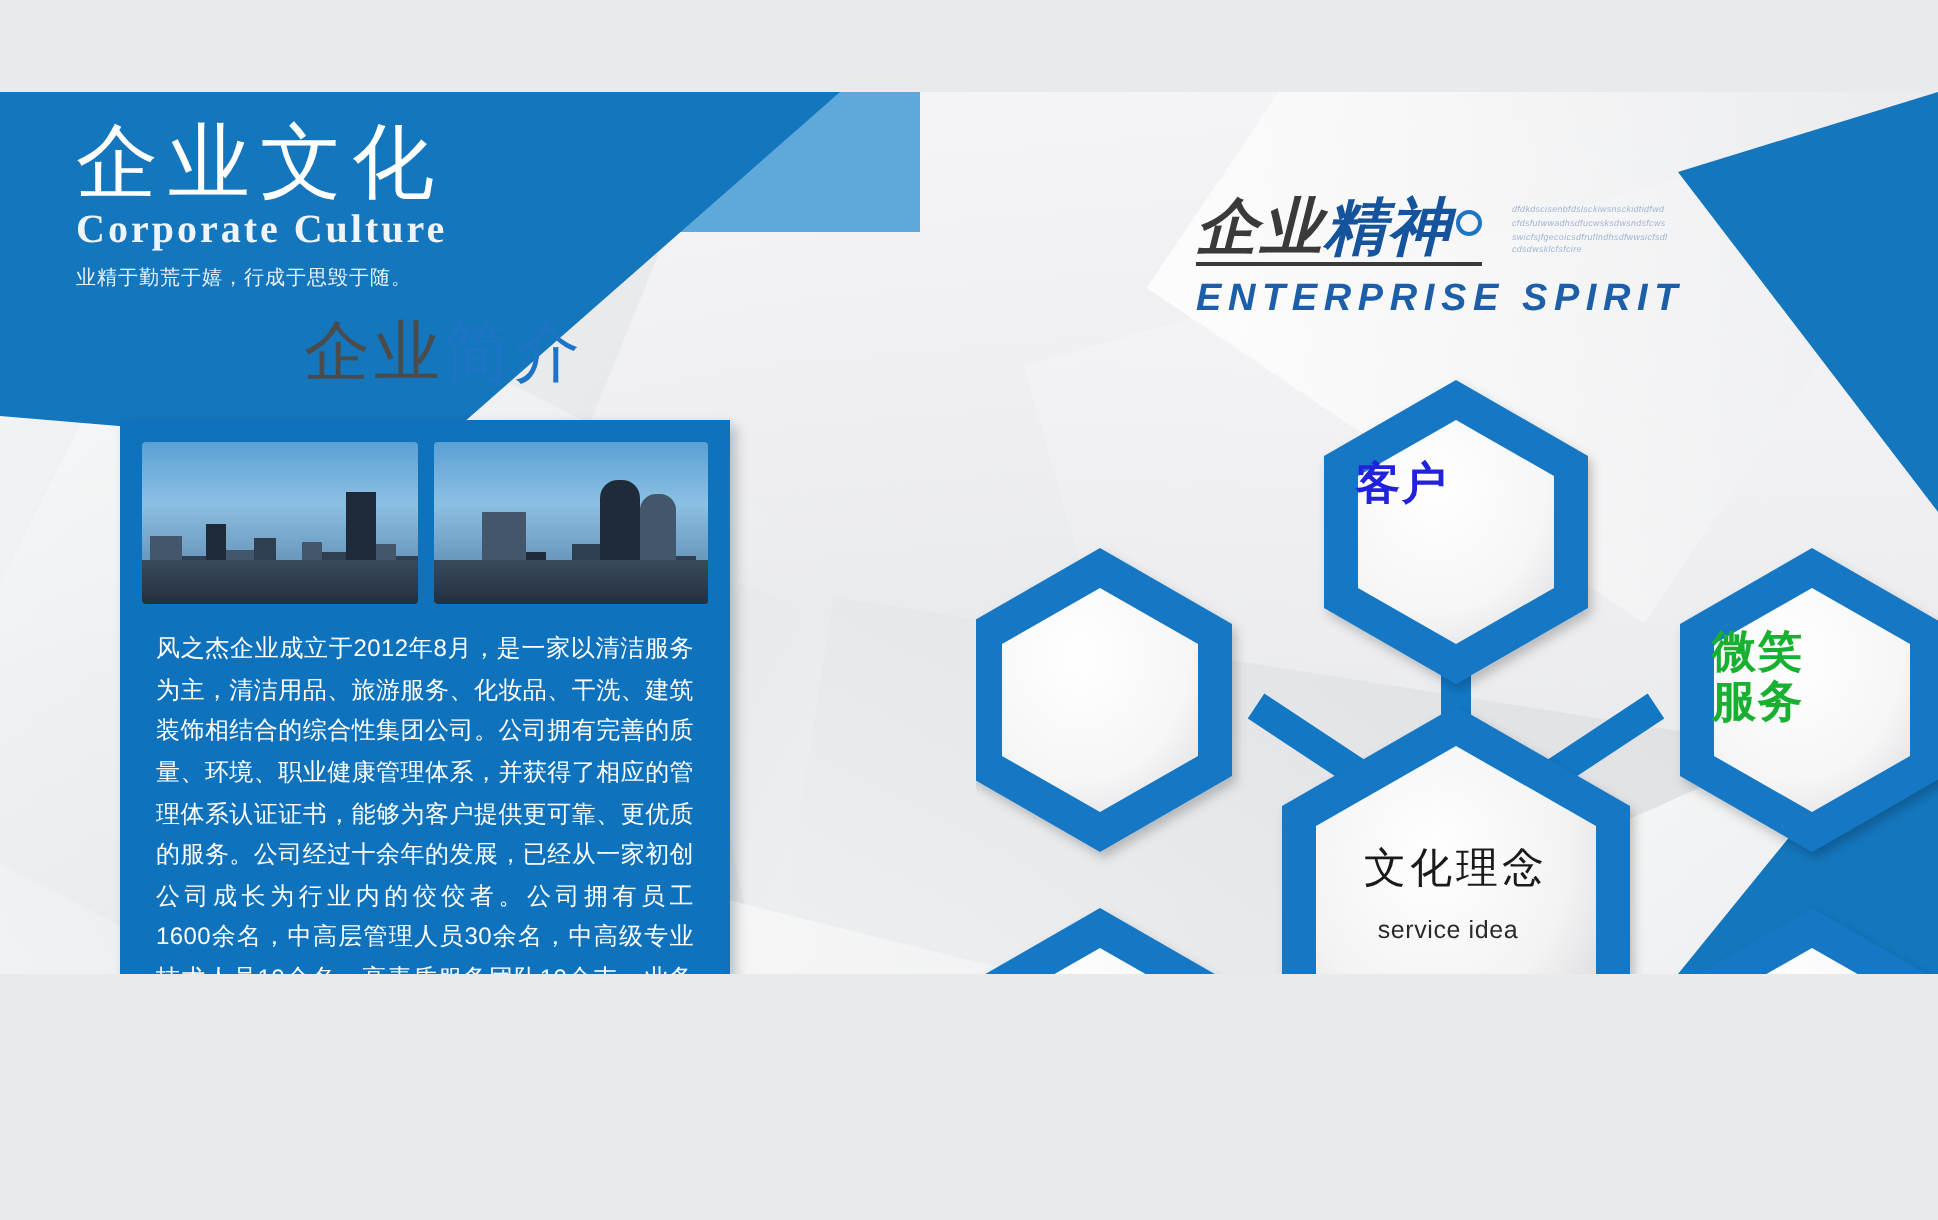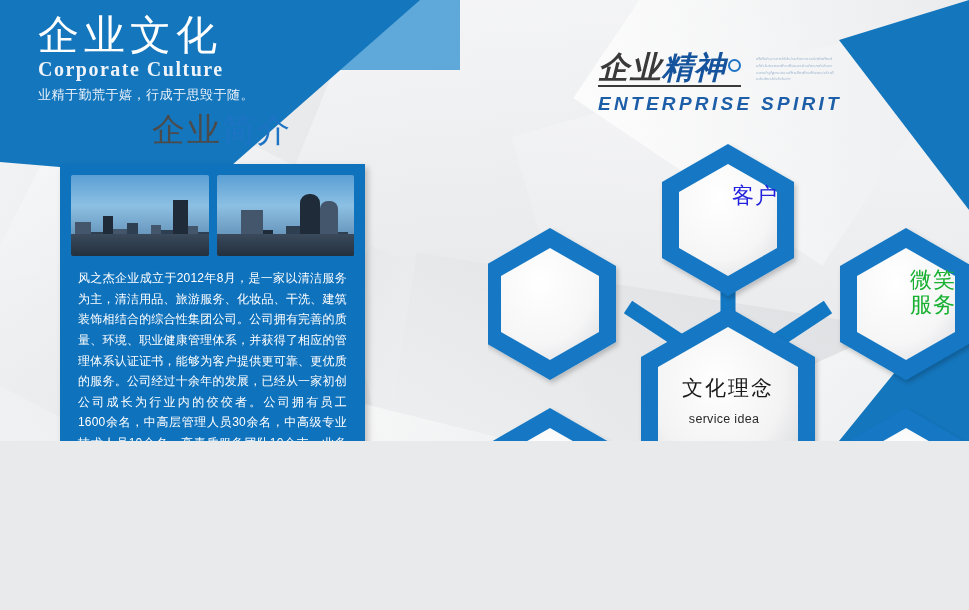--- a/index.html
+++ b/index.html
@@ -9,7 +9,7 @@
     font-family:"Liberation Sans","DejaVu Sans",sans-serif;
     background:#e9eaec;
   }
-  #stage{position:relative;width:969px;height:441px;overflow:hidden;background:#eceded;}
+  #stage{position:relative;width:969px;height:441px;overflow:hidden;background:#eceded;margin-top:46px;}
 
   
   .bg-layer{position:absolute;inset:0;}

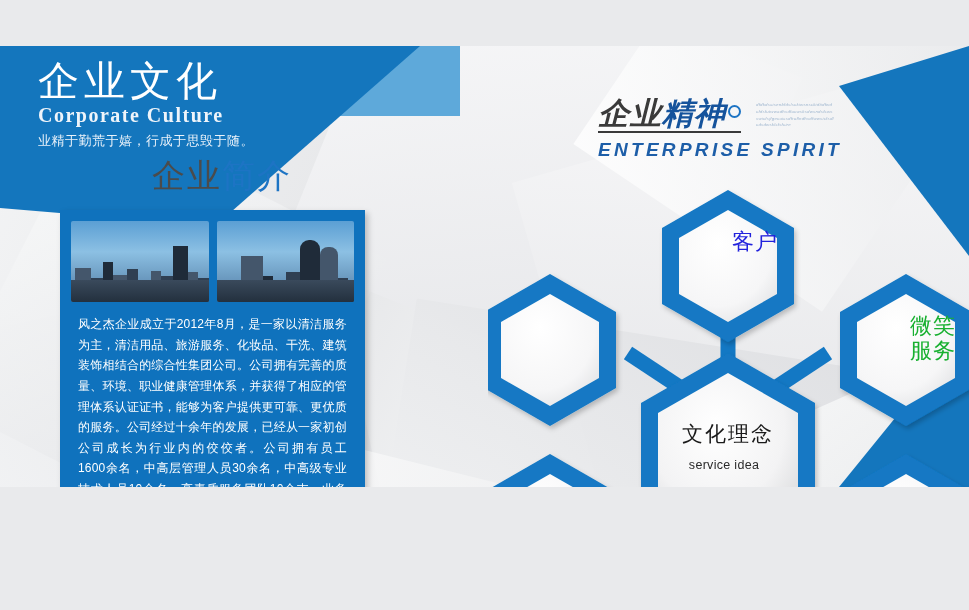--- a/index.html
+++ b/index.html
@@ -78,7 +78,7 @@
     font-size:20px;letter-spacing:1.5px;color:#eef4fa;margin-top:1px;font-weight:bold;
   }
   #hdr-sub{
-    font-size:13px;letter-spacing:.5px;color:#eaf2fa;margin-top:5px;
+    font-size:10px;letter-spacing:.5px;color:#eaf2fa;margin-top:5px;
   }
 
   

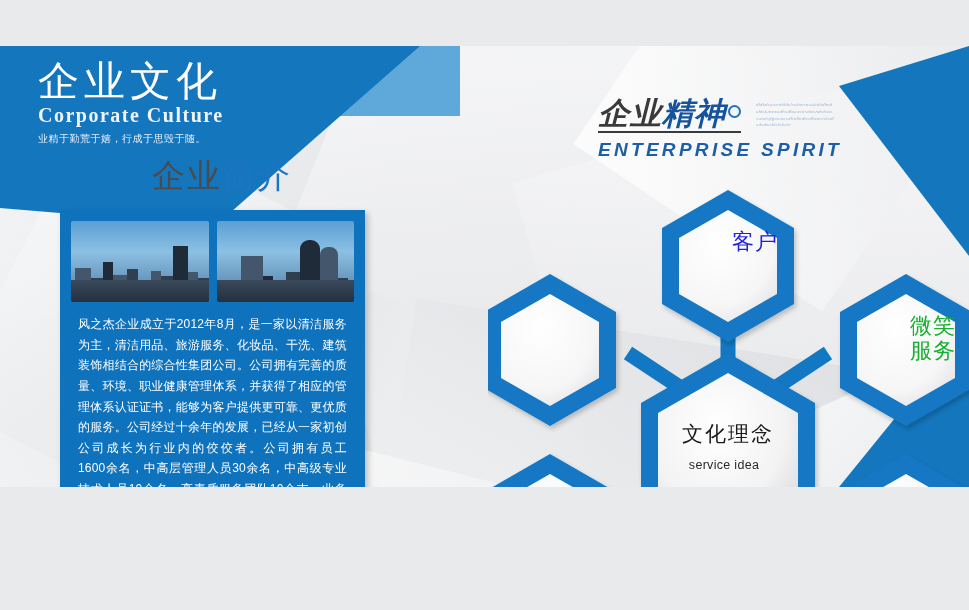--- a/index.html
+++ b/index.html
@@ -127,8 +127,8 @@
   #hexwrap{position:absolute;left:488px;top:122px;width:481px;height:488px;}
   #hexsvg{position:absolute;inset:0;}
 
-  .hex-label{position:absolute;text-align:right;line-height:1.12;
-     font-weight:400;pointer-events:none;}
+  .hex-label{position:absolute;text-align:left;line-height:1.12;
+     font-weight:700;pointer-events:none;}
   .hex-label.outer{font-size:22px;letter-spacing:1px;}
   .hex-center-cn{position:absolute;text-align:center;color:#1a1a1a;
      font-size:21px;letter-spacing:2px;font-weight:400;}

